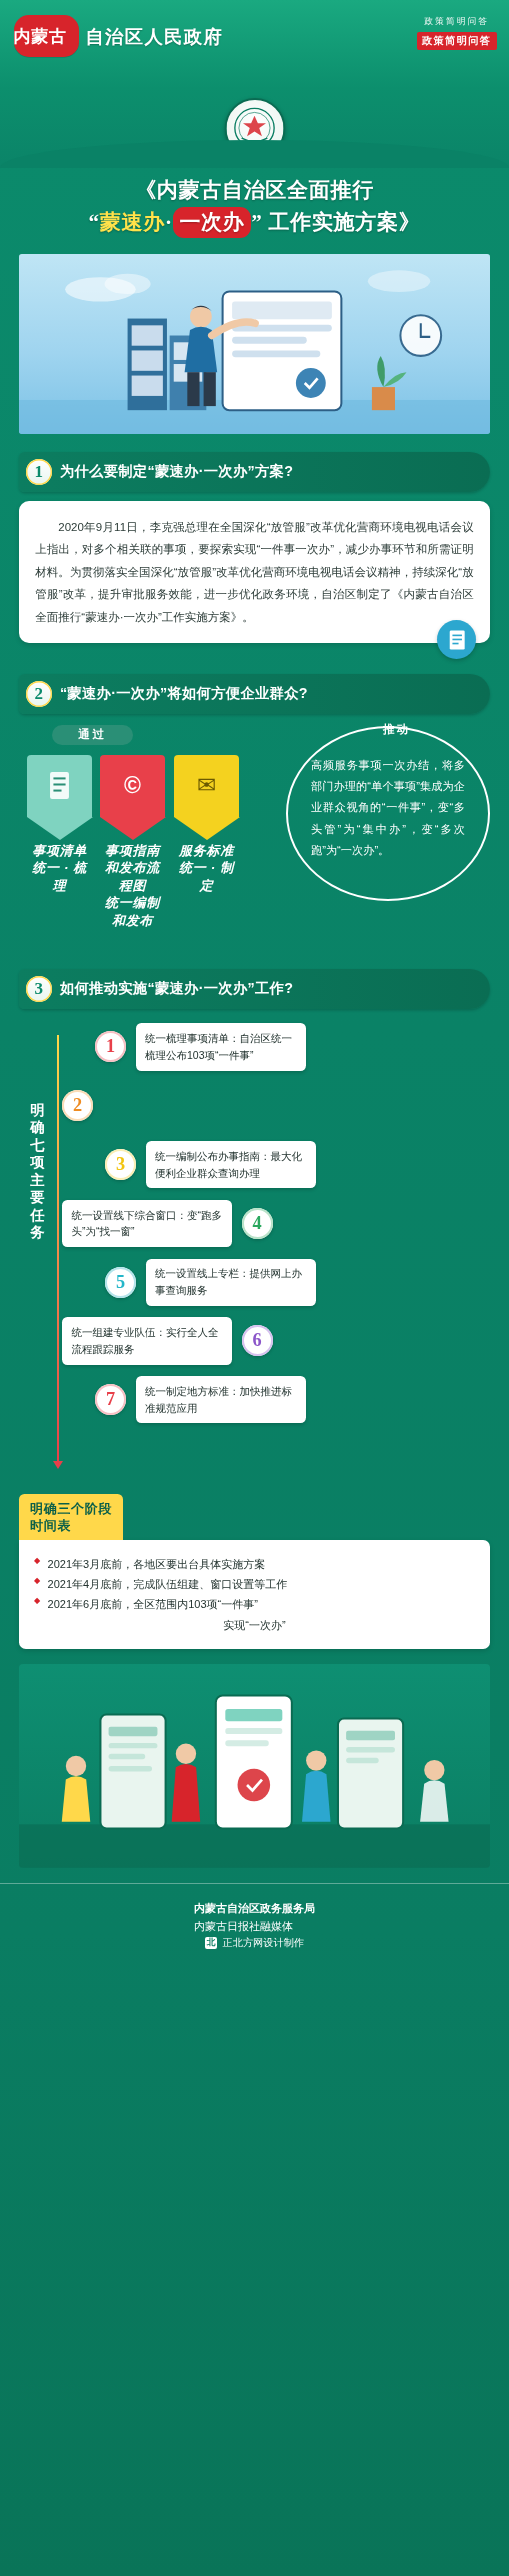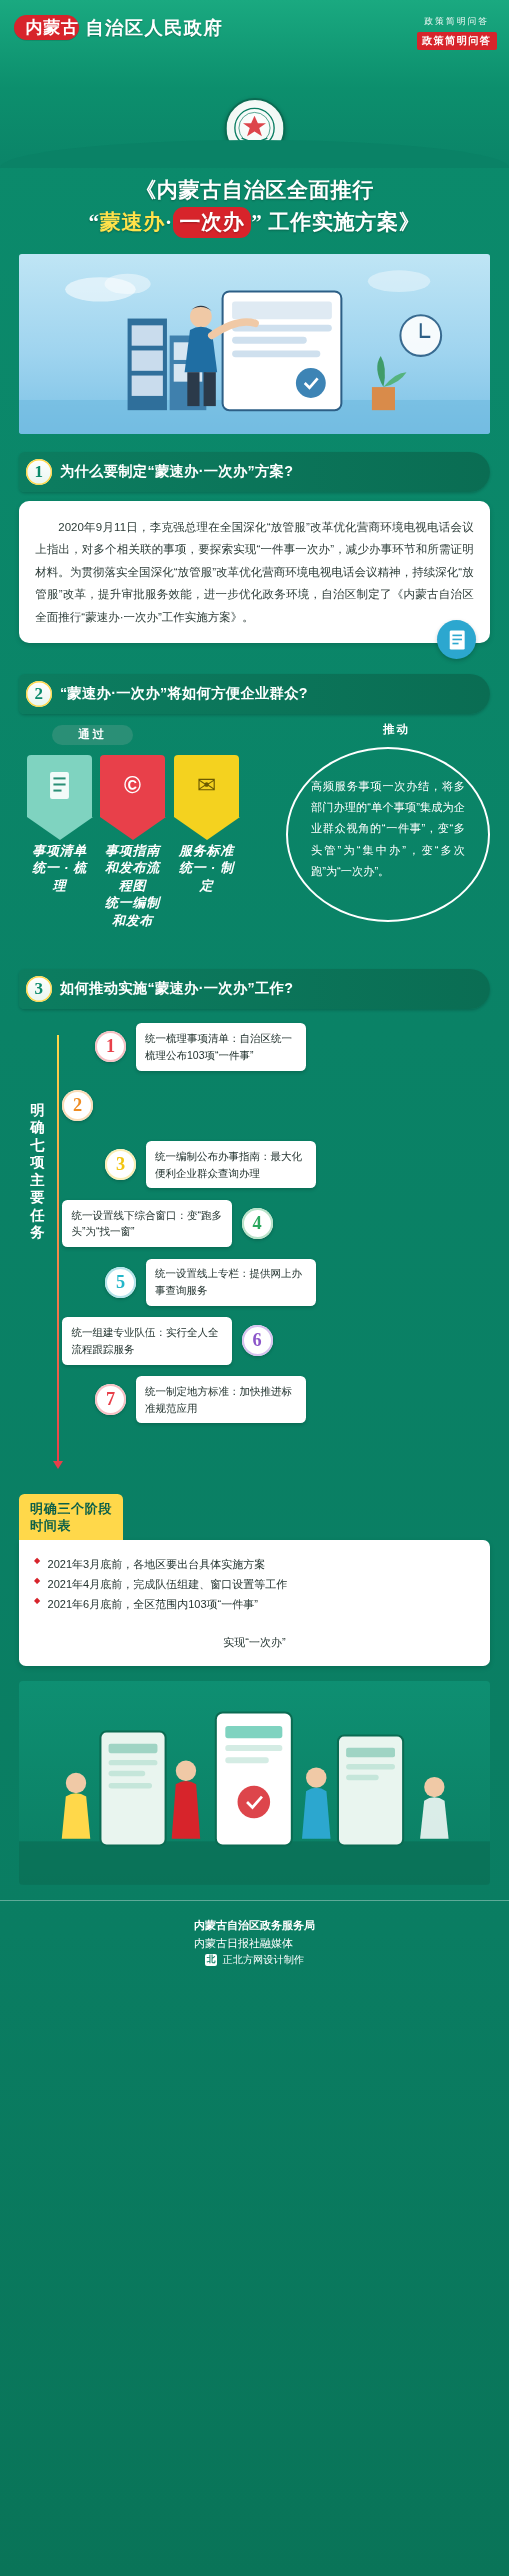--- a/index.html
+++ b/index.html
@@ -29,9 +29,9 @@
     display:flex;align-items:center;gap:6.8px;
   }
   .logo-mark{
-    width:65px;height:25px;border-radius:15px;
+    width:65px;height:42px;border-radius:15px;
     background:#d7242b;
-    display:flex;align-items:center;justify-content:flex-end;
+    display:flex;align-items:center;justify-content:flex-start;
     box-shadow:0 0.7px 0 rgba(0,0,0,.15);
   }
   .logo-mark span{

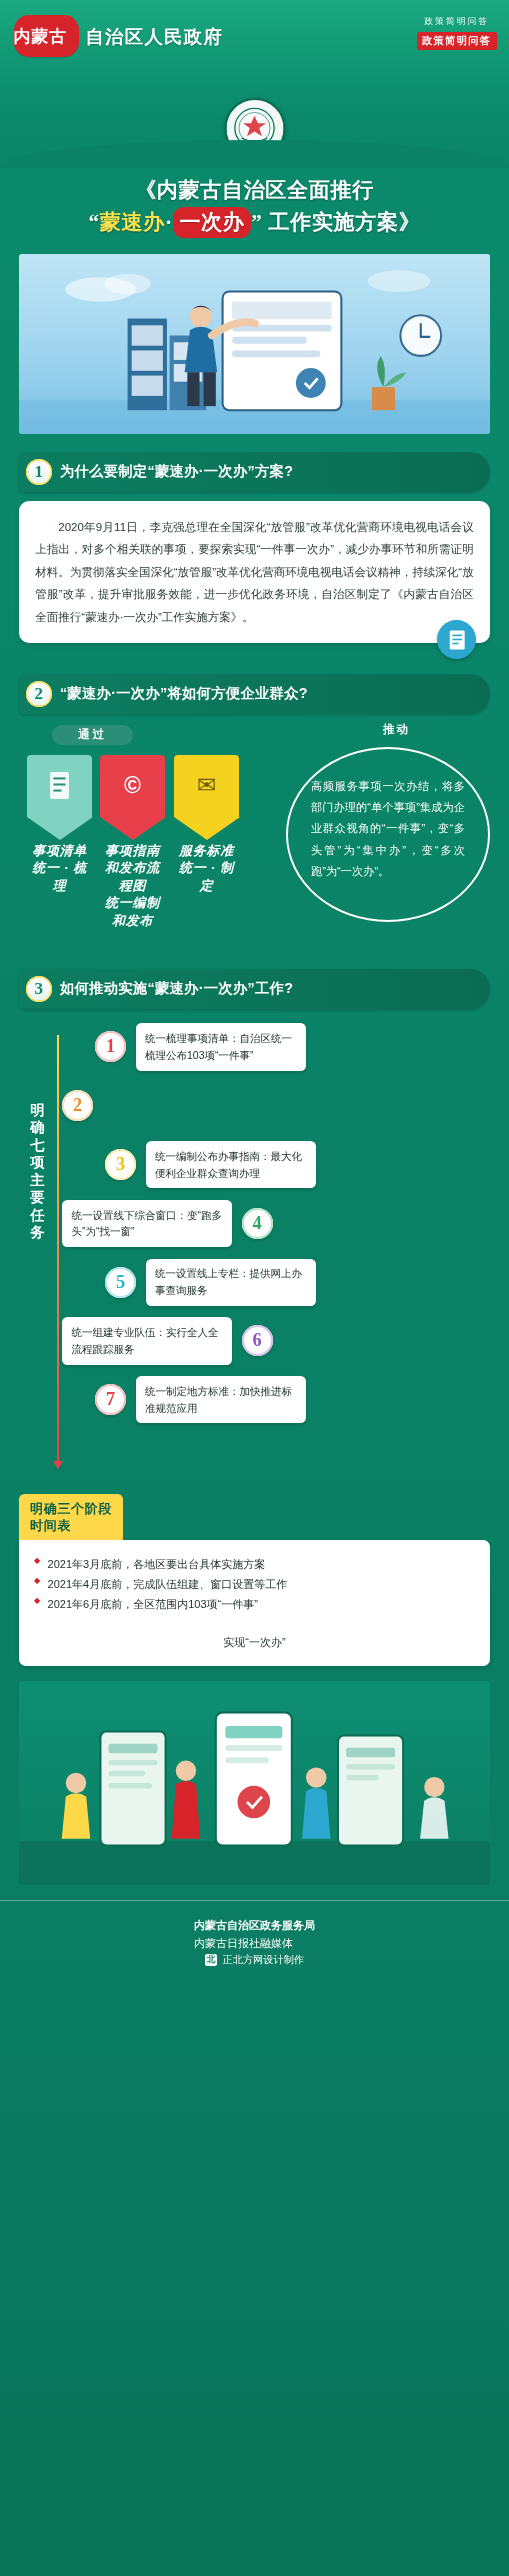--- a/index.html
+++ b/index.html
@@ -167,7 +167,7 @@
   .c3 .head .glyph{color:#6b5a00;}
 
   .bubble{
-    position:absolute;right:0;top:22px;width:204px;height:175px;
+    position:absolute;right:0;top:1px;width:204px;height:175px;
     border:2px solid #fff;border-radius:50%;
     color:#fff;font-size:11.2px;line-height:1.9;
     padding:27px 23px;box-sizing:border-box;text-align:justify;

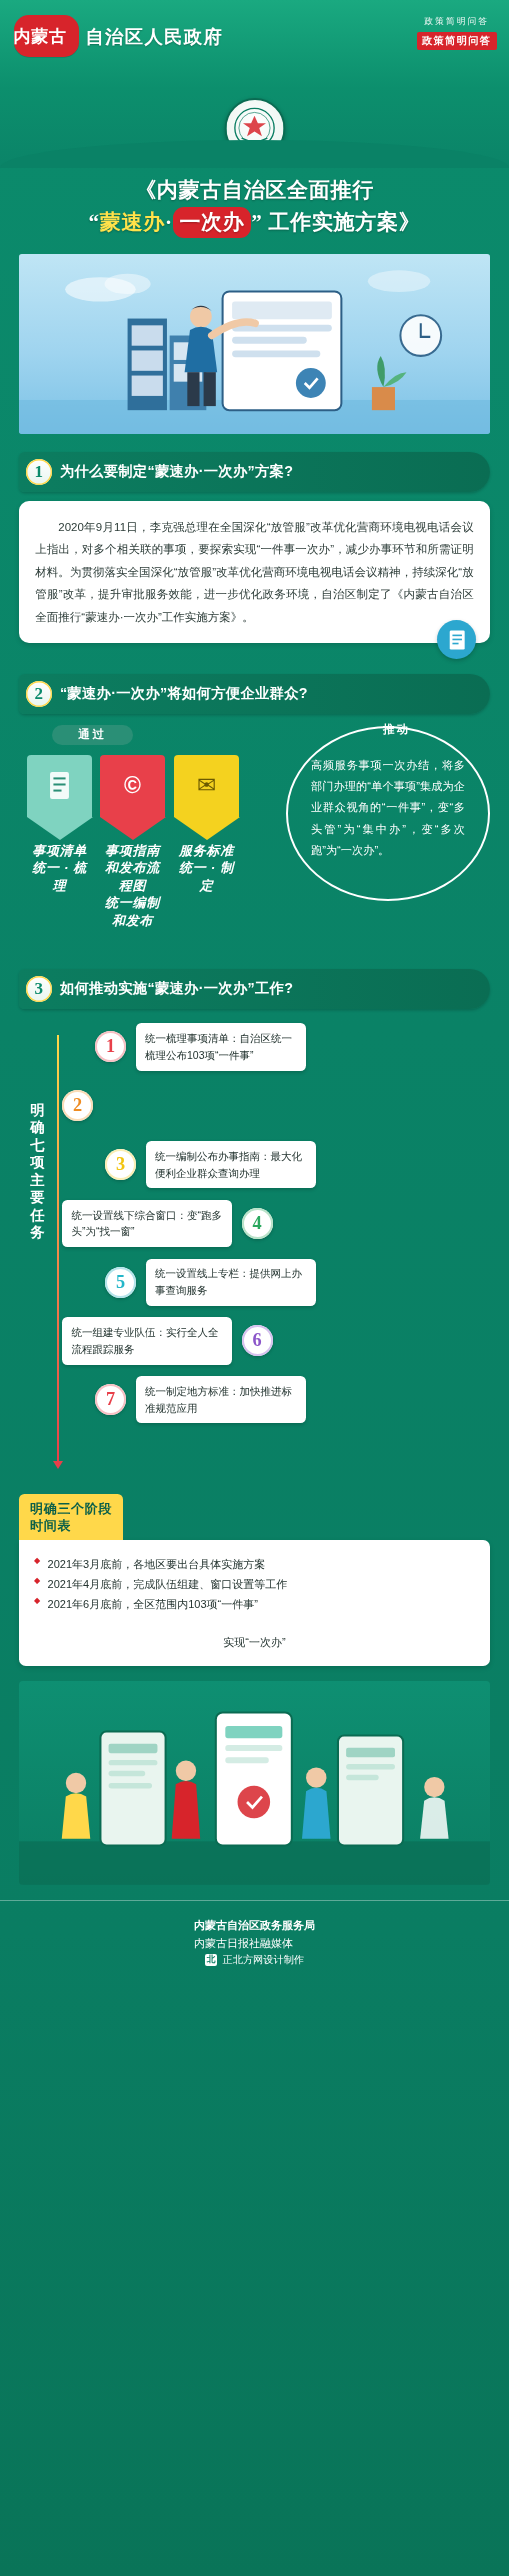--- a/index.html
+++ b/index.html
@@ -242,7 +242,7 @@
     content:"◆";position:absolute;left:0;top:0;color:#d7242b;font-size:8.1px;
   }
   .phase-card .center{
-    text-align:center;font-size:11px;color:#23332f;line-height:1.85;margin-top:17px;
+    text-align:center;font-size:11px;color:#23332f;line-height:1.85;
   }
 
   

